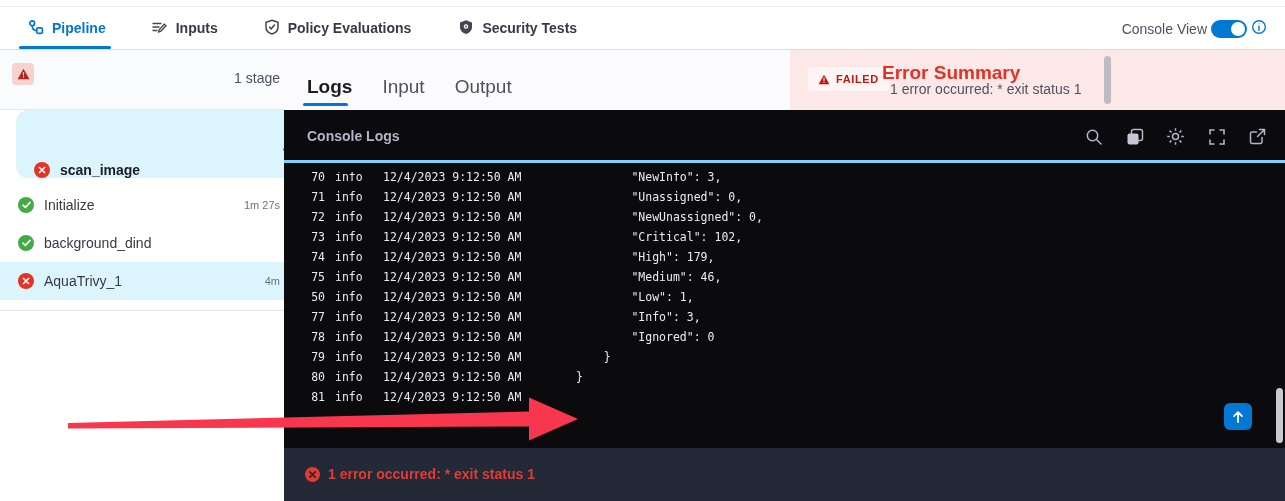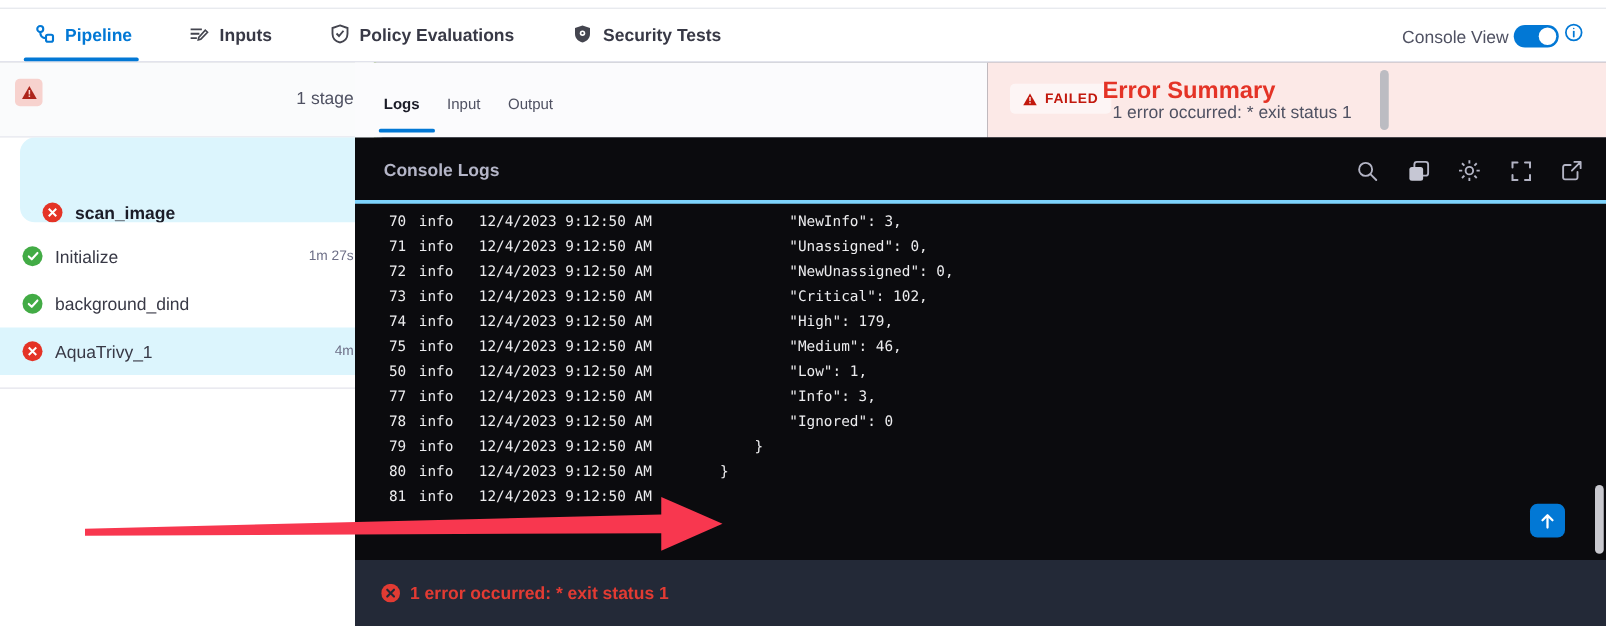--- a/index.html
+++ b/index.html
@@ -4,7 +4,7 @@
 <style>
   * { margin:0; padding:0; box-sizing:border-box; }
   html,body { width:1285px; height:501px; background:#fff; font-family:"Liberation Sans",sans-serif; overflow:hidden; }
-  #app { position:relative; width:1285px; height:501px; background:#0f172a; }
+  #app { position:relative; width:1285px; height:501px; background:#a21caf; }
 
   
   .topstrip { position:absolute; left:0; top:0; width:1285px; height:7px; background:#fff; border-bottom:1px solid #ecedf4; }

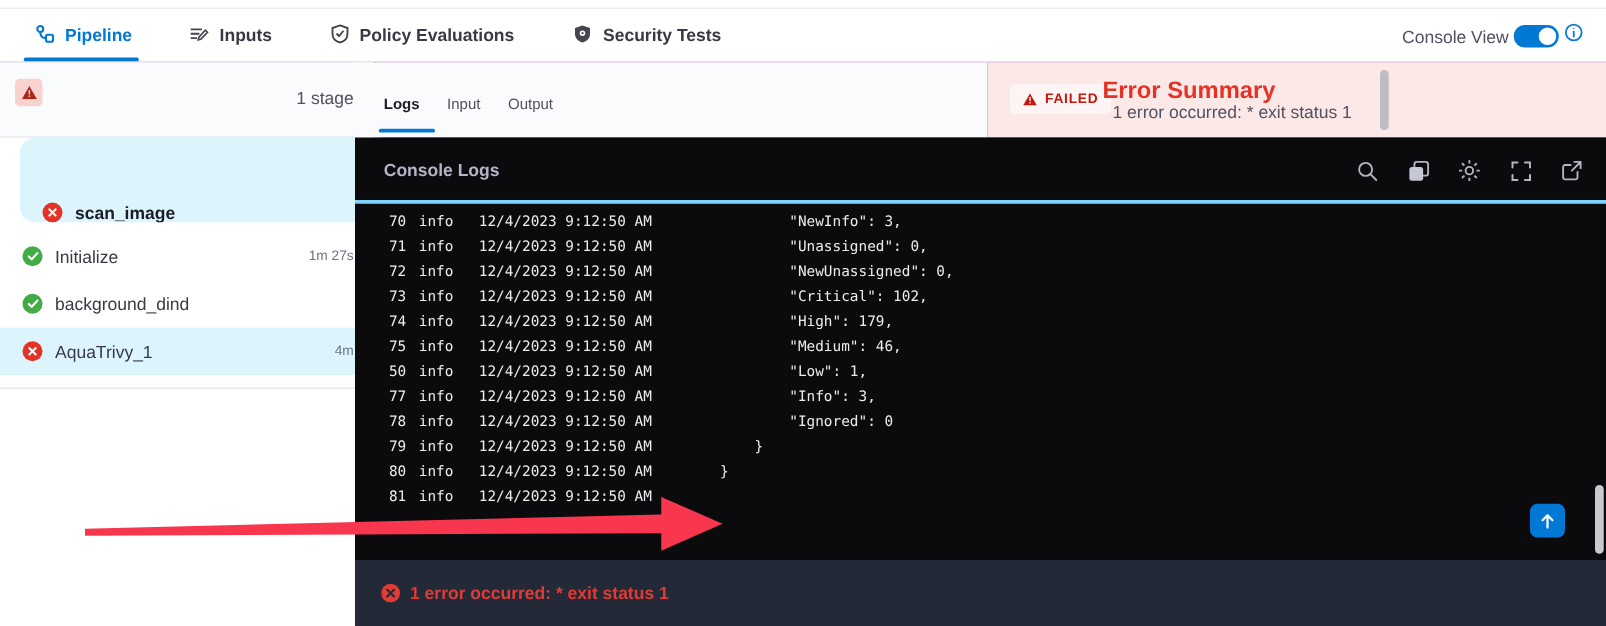--- a/index.html
+++ b/index.html
@@ -22,7 +22,7 @@
   .toggle .knob { position:absolute; right:2px; top:2px; width:14px; height:14px; border-radius:50%; background:#fff; }
 
   
-  .sidebar { position:absolute; left:0; top:50px; width:301px; height:451px; background:#fff; border-right:2px solid #4d7c0f; }
+  .sidebar { position:absolute; left:0; top:50px; width:301px; height:451px; background:#fff; border-right:5px solid #4d7c0f; }
   .stage-count-row { position:absolute; left:0; top:0; width:100%; height:60px; background:#fafbfc; border-bottom:1px solid #e6e7ee; }
   .warn-chip { position:absolute; left:12px; top:13px; width:22px; height:22px; border-radius:4px; background:#f7d2ce; display:flex; align-items:center; justify-content:center; }
   .stage-count { position:absolute; right:16px; top:20px; font-size:14px; color:#4f5162; }

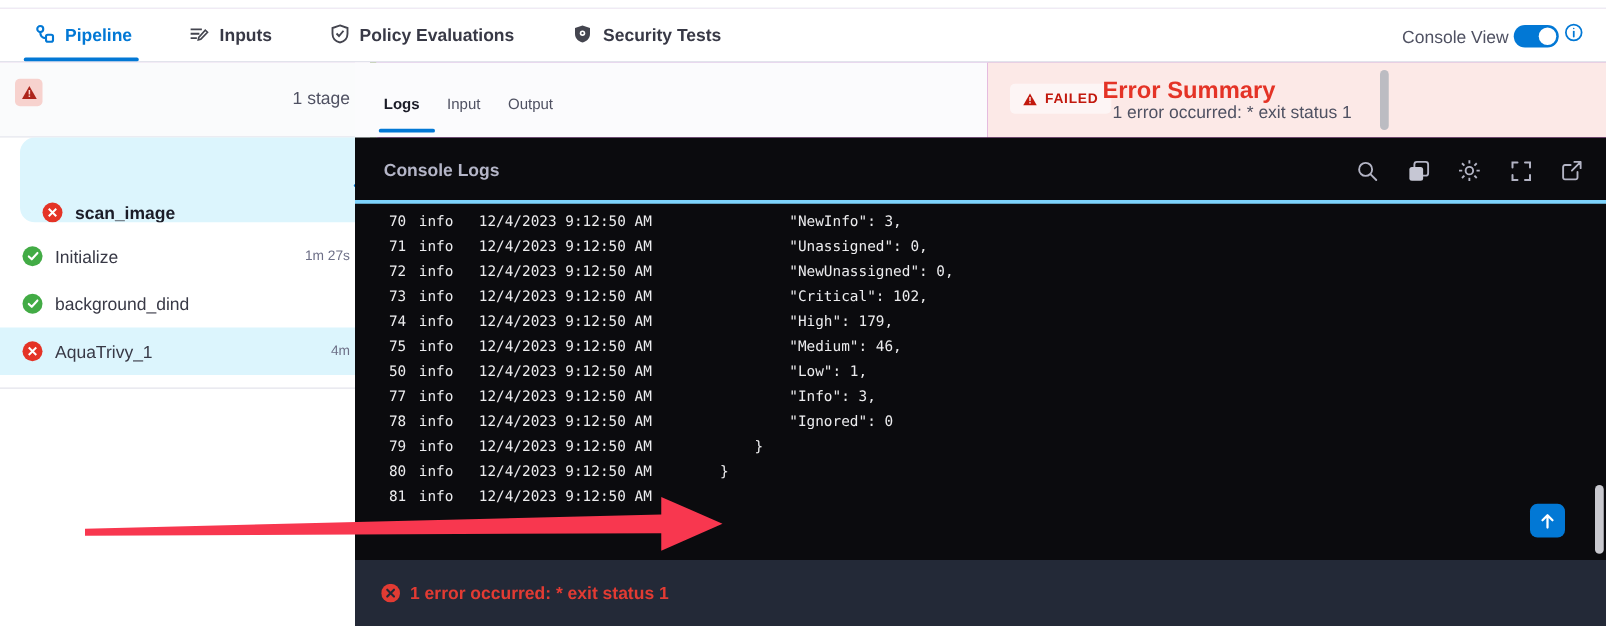--- a/index.html
+++ b/index.html
@@ -40,7 +40,7 @@
 
   
   .main-header { position:absolute; left:284px; top:50px; width:506px; height:60px; background:#fbfbfd; }
-  .main-tabs { position:absolute; left:23px; top:26px; display:flex; gap:22px; font-size:12px; color:#4f5162; }
+  .main-tabs { position:absolute; left:23px; top:26px; display:flex; gap:30px; font-size:19px; color:#4f5162; }
   .main-tab.active { color:#1b1c28; font-weight:700; }
   .logs-underline { position:absolute; left:19px; top:53px; width:45px; height:3px; border-radius:2px; background:#0278d5; }
 

